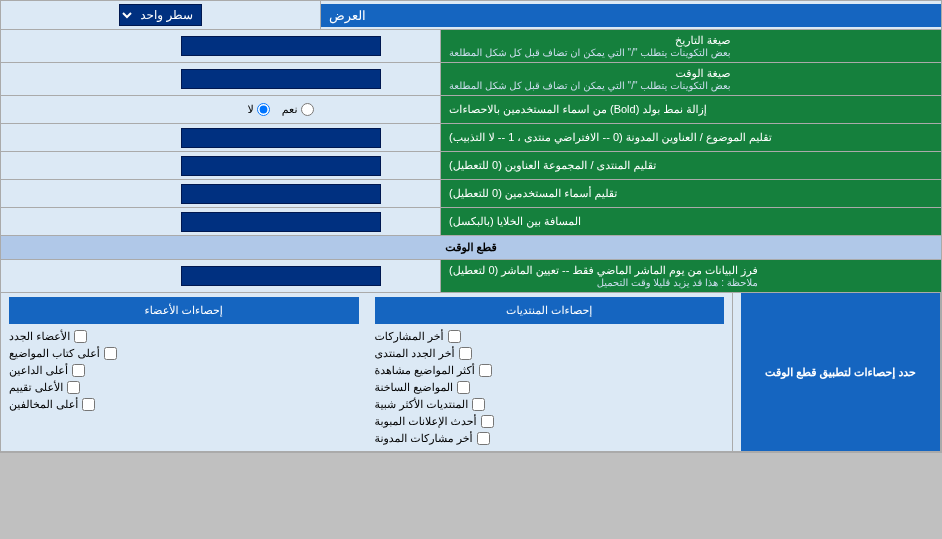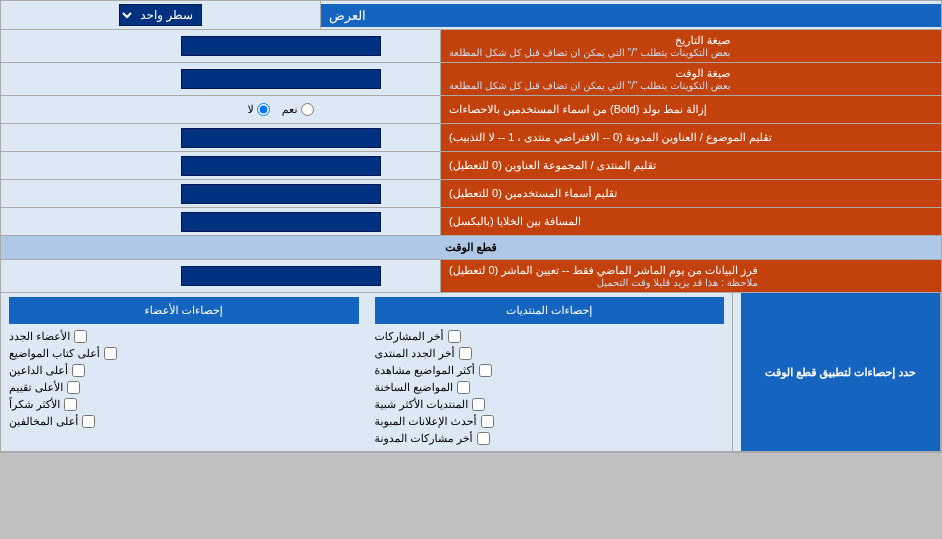--- a/index.html
+++ b/index.html
@@ -22,7 +22,7 @@
     }
     .row-label {
       flex: 1;
-      background: #c2410c;
+      background: #15803d;
       color: #fff;
       padding: 4px 8px;
       display: flex;

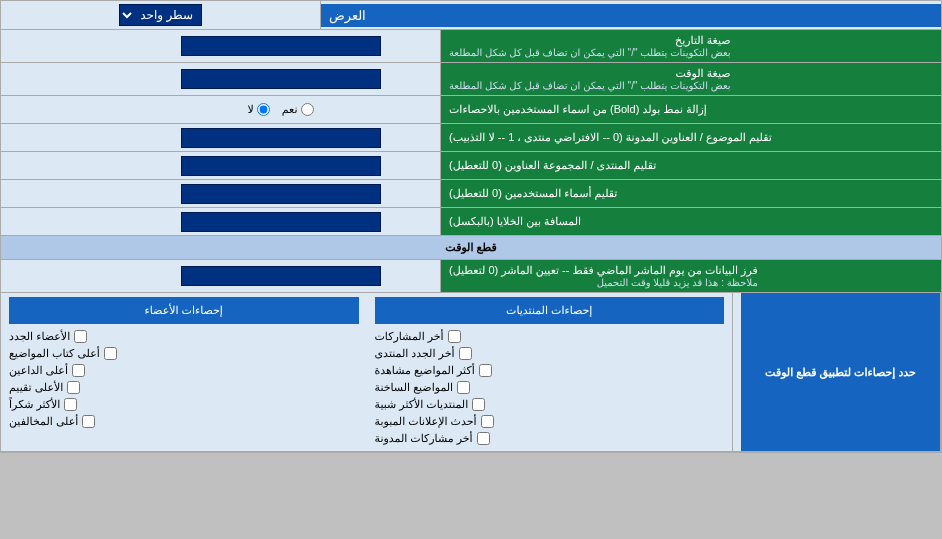--- a/index.html
+++ b/index.html
@@ -323,10 +323,6 @@
         </div>
         <div class="checkbox-item">
           <input type="checkbox" style="">
-          <span>الأكثر شكراً</span>
-        </div>
-        <div class="checkbox-item">
-          <input type="checkbox" style="">
           <span>أعلى المخالفين</span>
         </div>
       </div>

